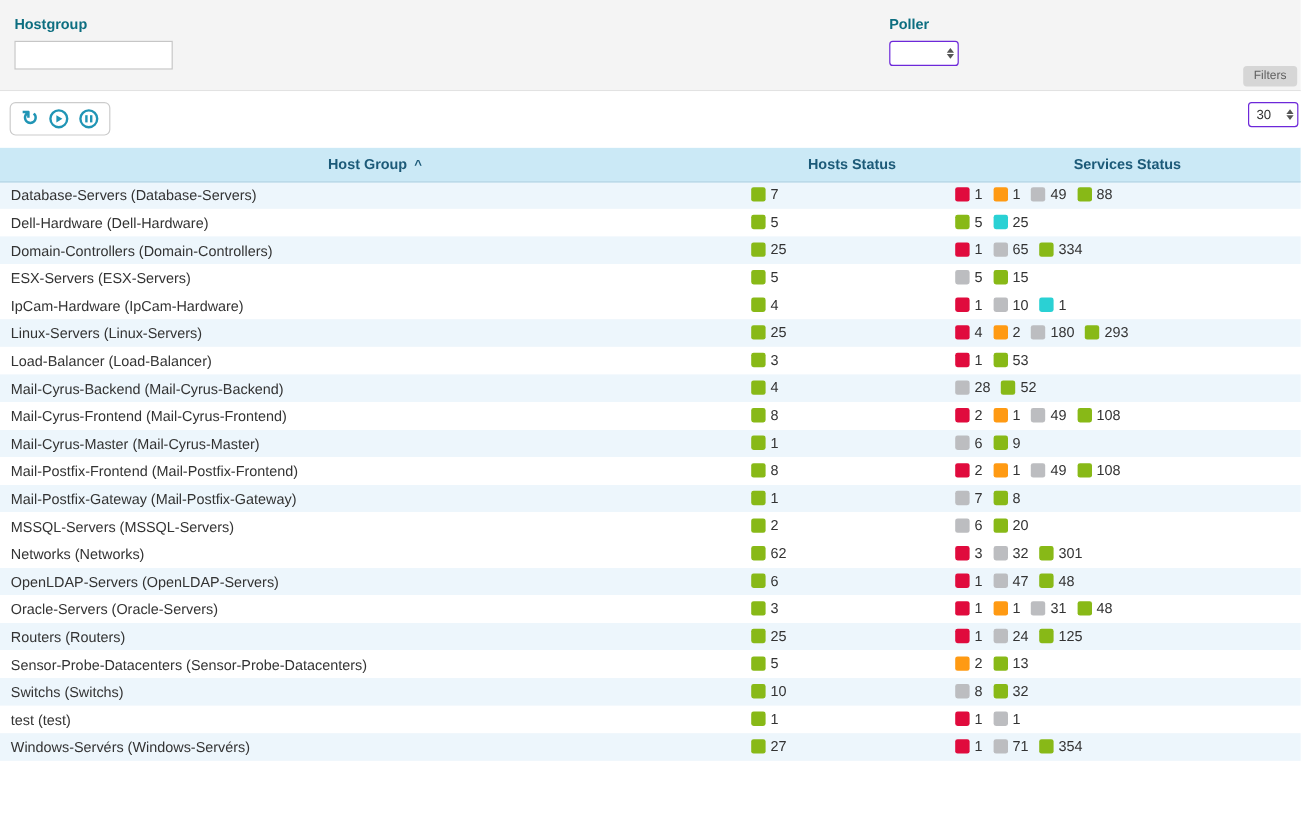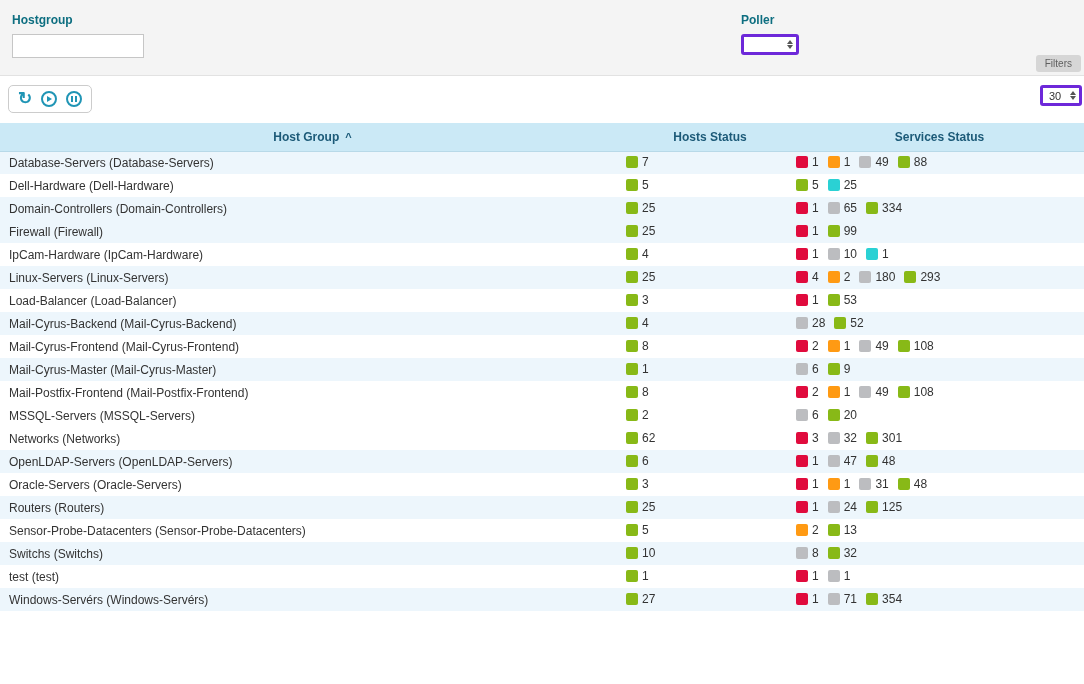--- a/index.html
+++ b/index.html
@@ -28,7 +28,7 @@
     font-family:"Liberation Sans", sans-serif;
   }
   .select-box {
-    height:21px; background:#fff; border:3px solid #6d28d9;
+    height:21px; background:#fff; border:1px solid #6d28d9;
     border-radius:3px; display:flex; align-items:center;
     justify-content:space-between; padding:0 3px 0 6px;
     font-size:11px; cursor:pointer;

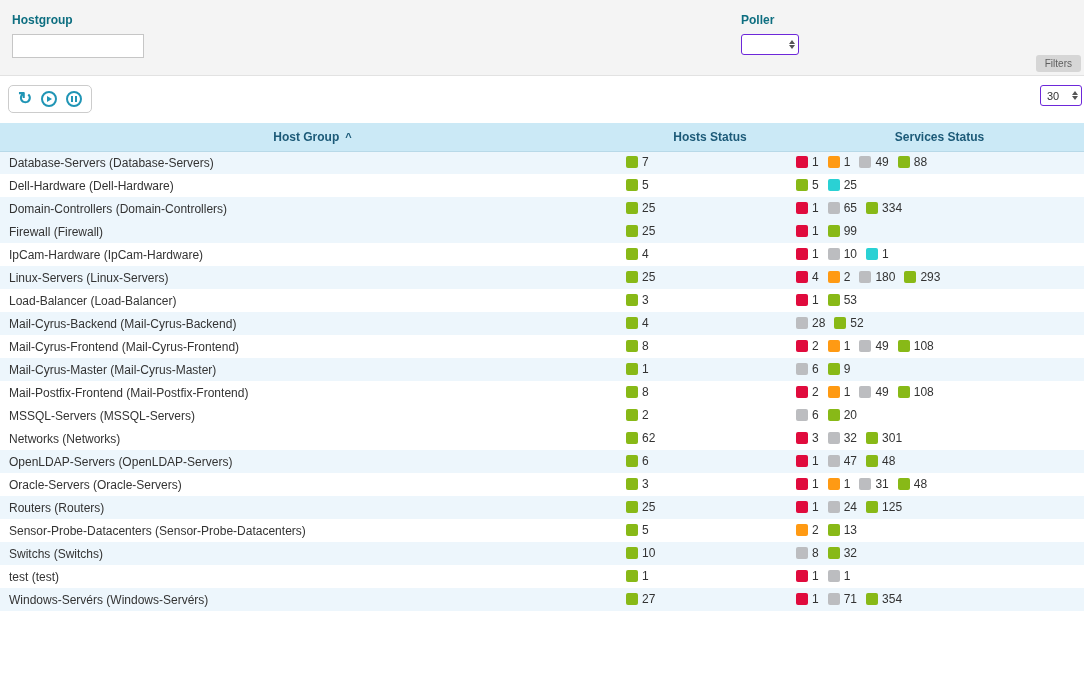--- a/index.html
+++ b/index.html
@@ -206,6 +206,20 @@
             <span class="badge-num">334</span>
           </span></td>
       </tr>
+      <tr class="even">
+        <td class="cell-name">ESX-Servers (ESX-Servers)</td>
+        <td class="cell-hosts"><span class="badge">
+            <span class="badge-sq" style="background: rgb(136, 185, 23);"></span>
+            <span class="badge-num">5</span>
+          </span></td>
+        <td class="cell-services"><span class="badge">
+            <span class="badge-sq" style="background: rgb(188, 189, 192);"></span>
+            <span class="badge-num">5</span>
+          </span><span class="badge">
+            <span class="badge-sq" style="background: rgb(136, 185, 23);"></span>
+            <span class="badge-num">15</span>
+          </span></td>
+      </tr>
       <tr class="odd">
         <td class="cell-name">Firewall (Firewall)</td>
         <td class="cell-hosts"><span class="badge">

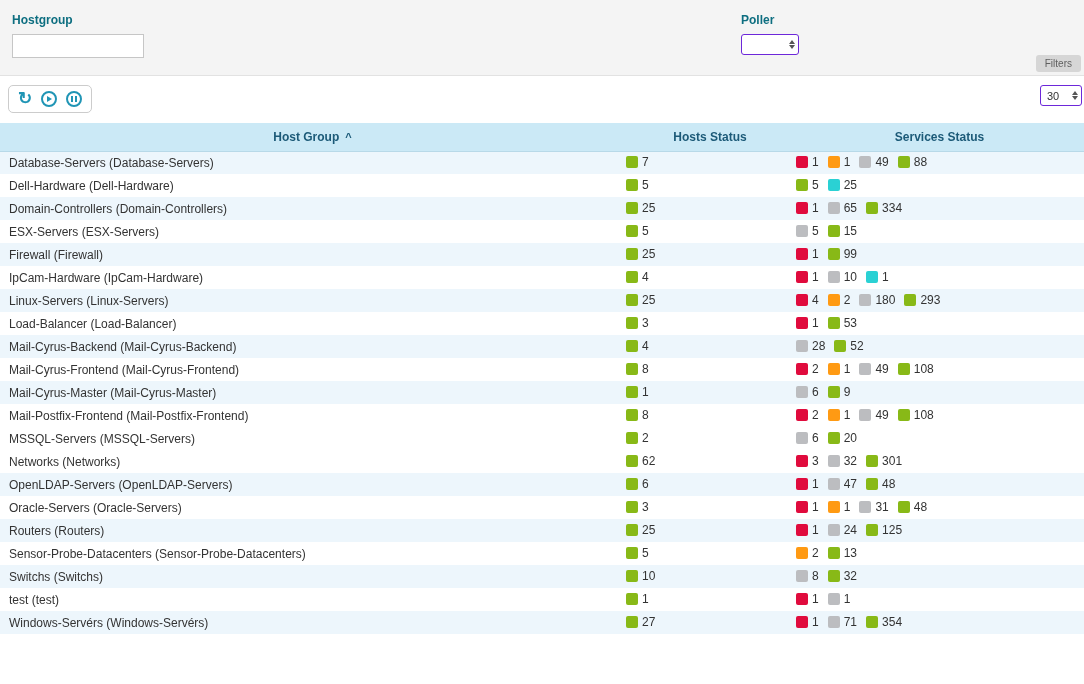--- a/index.html
+++ b/index.html
@@ -220,20 +220,6 @@
             <span class="badge-num">15</span>
           </span></td>
       </tr>
-      <tr class="odd">
-        <td class="cell-name">Firewall (Firewall)</td>
-        <td class="cell-hosts"><span class="badge">
-            <span class="badge-sq" style="background: rgb(136, 185, 23);"></span>
-            <span class="badge-num">25</span>
-          </span></td>
-        <td class="cell-services"><span class="badge">
-            <span class="badge-sq" style="background: rgb(224, 11, 61);"></span>
-            <span class="badge-num">1</span>
-          </span><span class="badge">
-            <span class="badge-sq" style="background: rgb(136, 185, 23);"></span>
-            <span class="badge-num">99</span>
-          </span></td>
-      </tr>
       <tr class="even">
         <td class="cell-name">IpCam-Hardware (IpCam-Hardware)</td>
         <td class="cell-hosts"><span class="badge">

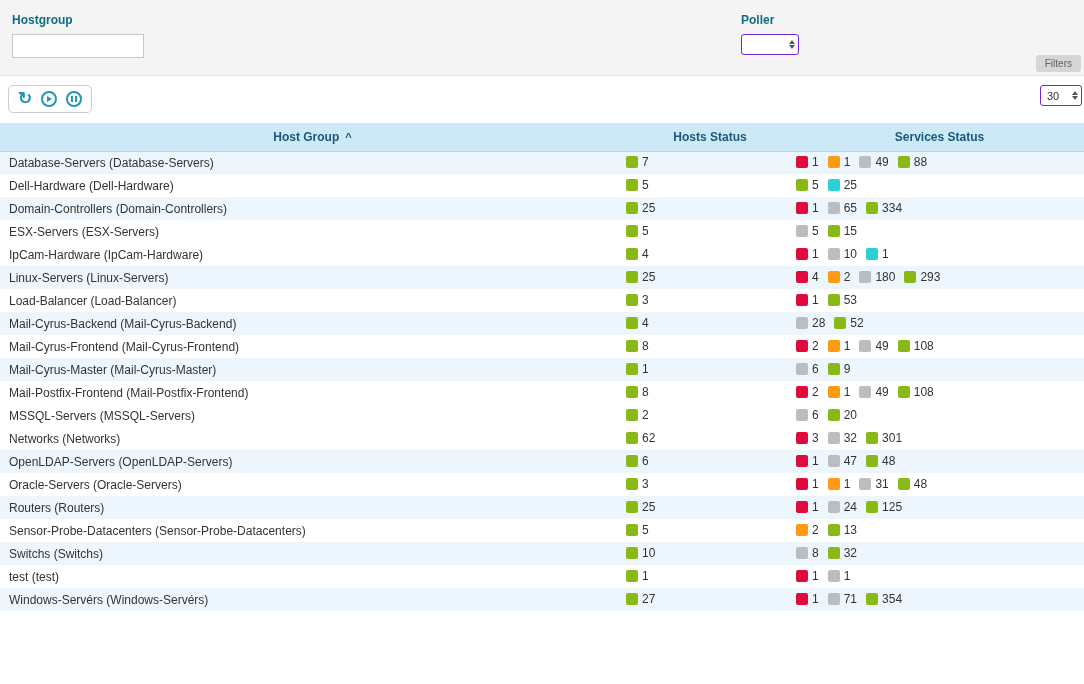--- a/index.html
+++ b/index.html
@@ -339,6 +339,20 @@
             <span class="badge-num">108</span>
           </span></td>
       </tr>
+      <tr class="odd">
+        <td class="cell-name">Mail-Postfix-Gateway (Mail-Postfix-Gateway)</td>
+        <td class="cell-hosts"><span class="badge">
+            <span class="badge-sq" style="background: rgb(136, 185, 23);"></span>
+            <span class="badge-num">1</span>
+          </span></td>
+        <td class="cell-services"><span class="badge">
+            <span class="badge-sq" style="background: rgb(188, 189, 192);"></span>
+            <span class="badge-num">7</span>
+          </span><span class="badge">
+            <span class="badge-sq" style="background: rgb(136, 185, 23);"></span>
+            <span class="badge-num">8</span>
+          </span></td>
+      </tr>
       <tr class="even">
         <td class="cell-name">MSSQL-Servers (MSSQL-Servers)</td>
         <td class="cell-hosts"><span class="badge">

